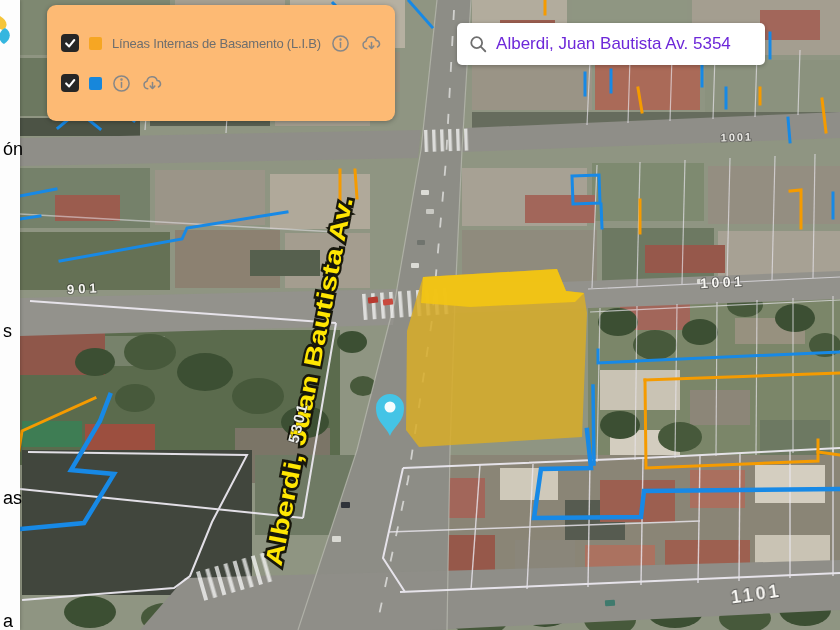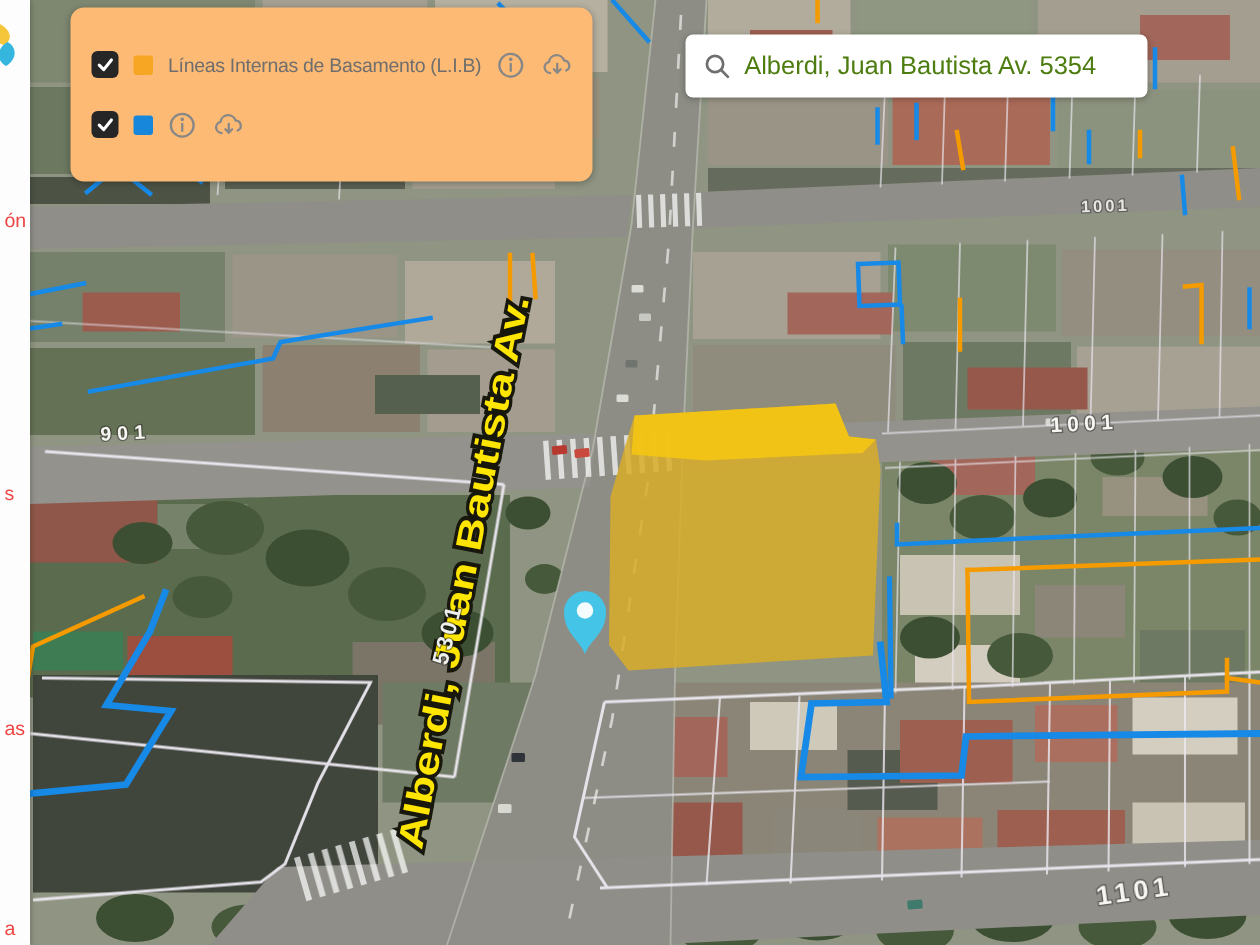--- a/index.html
+++ b/index.html
@@ -31,7 +31,7 @@
              border-radius:5px;box-shadow:0 1px 4px rgba(0,0,0,.28);
              display:flex;align-items:center;padding:0 12px;gap:9px;box-sizing:border-box;}
   .searchbox input{border:0;outline:0;background:transparent;font:17px "Liberation Sans",sans-serif;
-                   color:#4d7c0f;width:100%;padding:0;}
+                   color:#6d28d9;width:100%;padding:0;}
 </style>
 </head>
 <body>

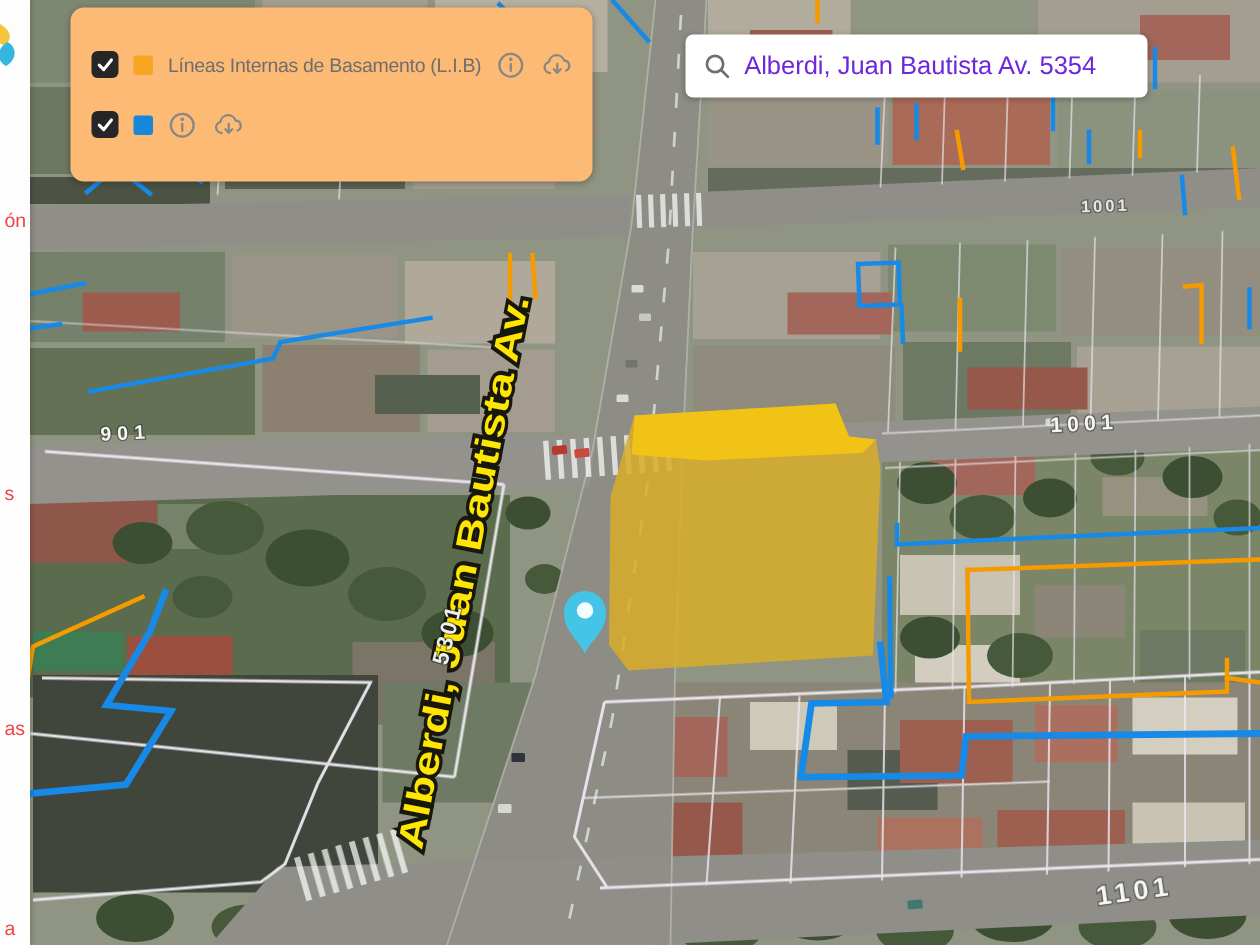--- a/index.html
+++ b/index.html
@@ -14,7 +14,7 @@
 
   .leftstrip{position:absolute;left:0;top:0;width:20px;height:630px;background:#fdfdfd;
              box-shadow:1px 0 3px rgba(0,0,0,.18);}
-  .frag{position:absolute;left:3px;font-size:13px;color:#ef4444;white-space:nowrap;}
+  .frag{position:absolute;left:3px;font-size:18px;color:#000000;white-space:nowrap;}
   .logo{position:absolute;left:-15px;top:13px;}
 
   .legend{position:absolute;left:47px;top:5px;width:348px;height:116px;background:#fdba74;

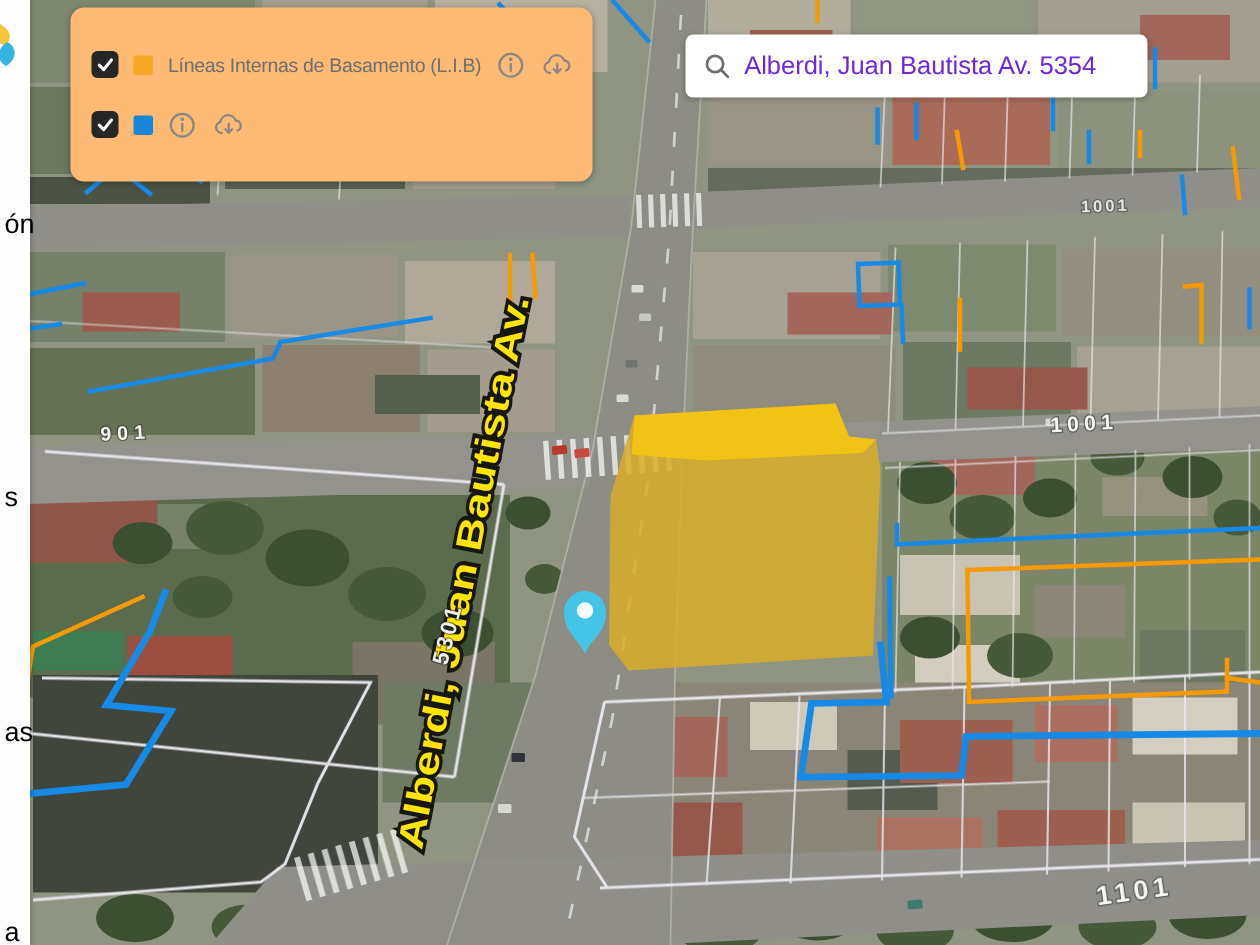--- a/index.html
+++ b/index.html
@@ -314,7 +314,7 @@
   <div class="leftstrip">
     <span class="frag" style="top:139px">ón</span>
     <span class="frag" style="top:321px">s</span>
-    <span class="frag" style="top:478px">as</span>
+    <span class="frag" style="top:488px">as</span>
     <span class="frag" style="top:611px">a</span>
   </div>
   <svg class="logo" width="30" height="38" viewBox="0 0 30 38">

